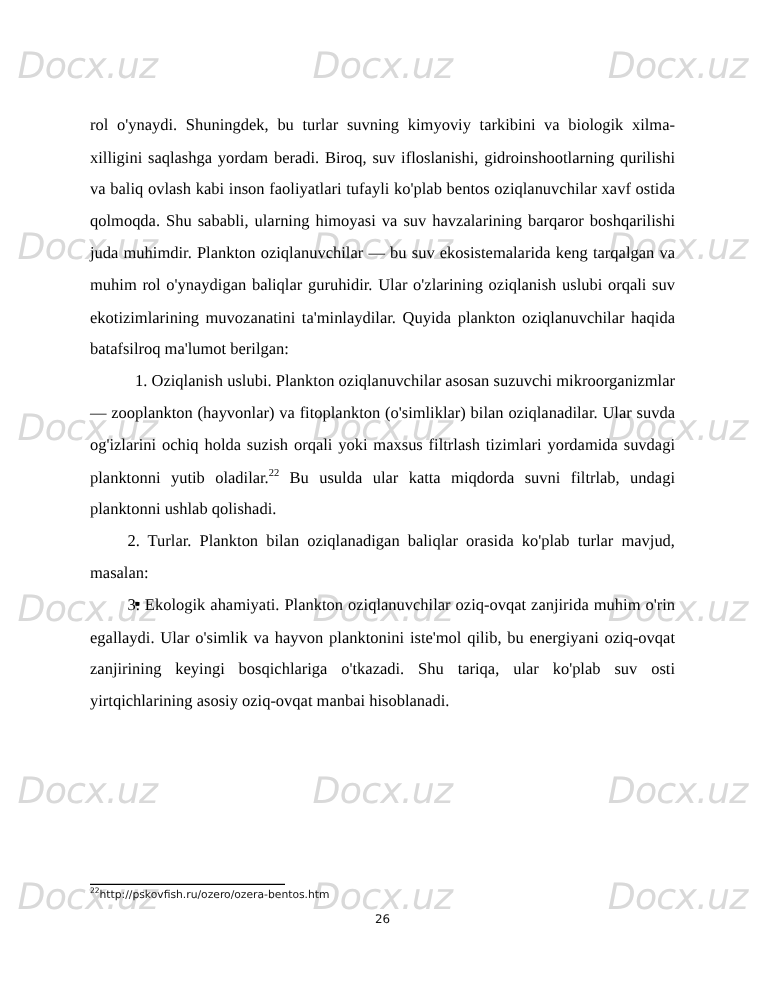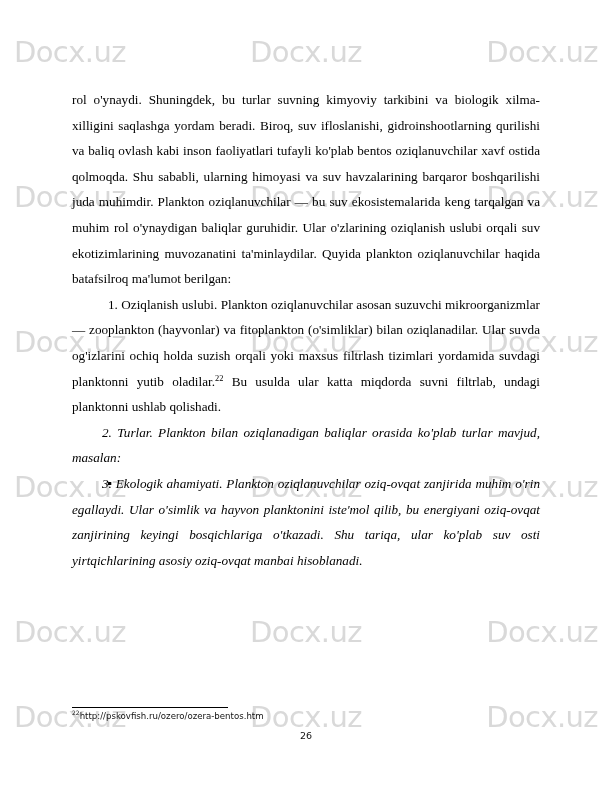--- a/index.html
+++ b/index.html
@@ -24,6 +24,7 @@
     height: 792px;
     pointer-events: none;
     z-index: 0;
+    font-style: italic;
   }
   .wm-row {
     position: absolute;

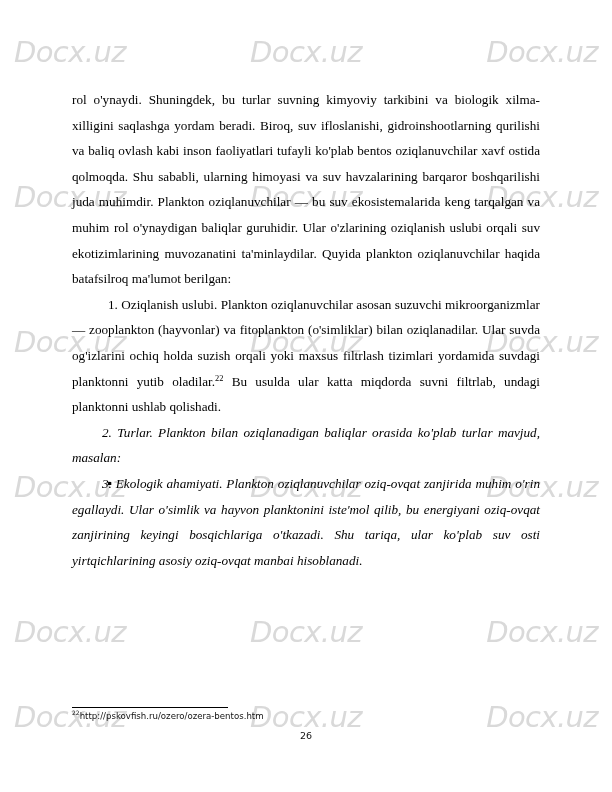--- a/index.html
+++ b/index.html
@@ -69,7 +69,7 @@
     hyphens: none;
   }
   p.indent { text-indent: 36px; }
-  p.indent-small { text-indent: 30px; font-style: italic; }
+  p.indent-small { text-indent: 30px; }
 
   ul.bullets {
     margin: 0;

